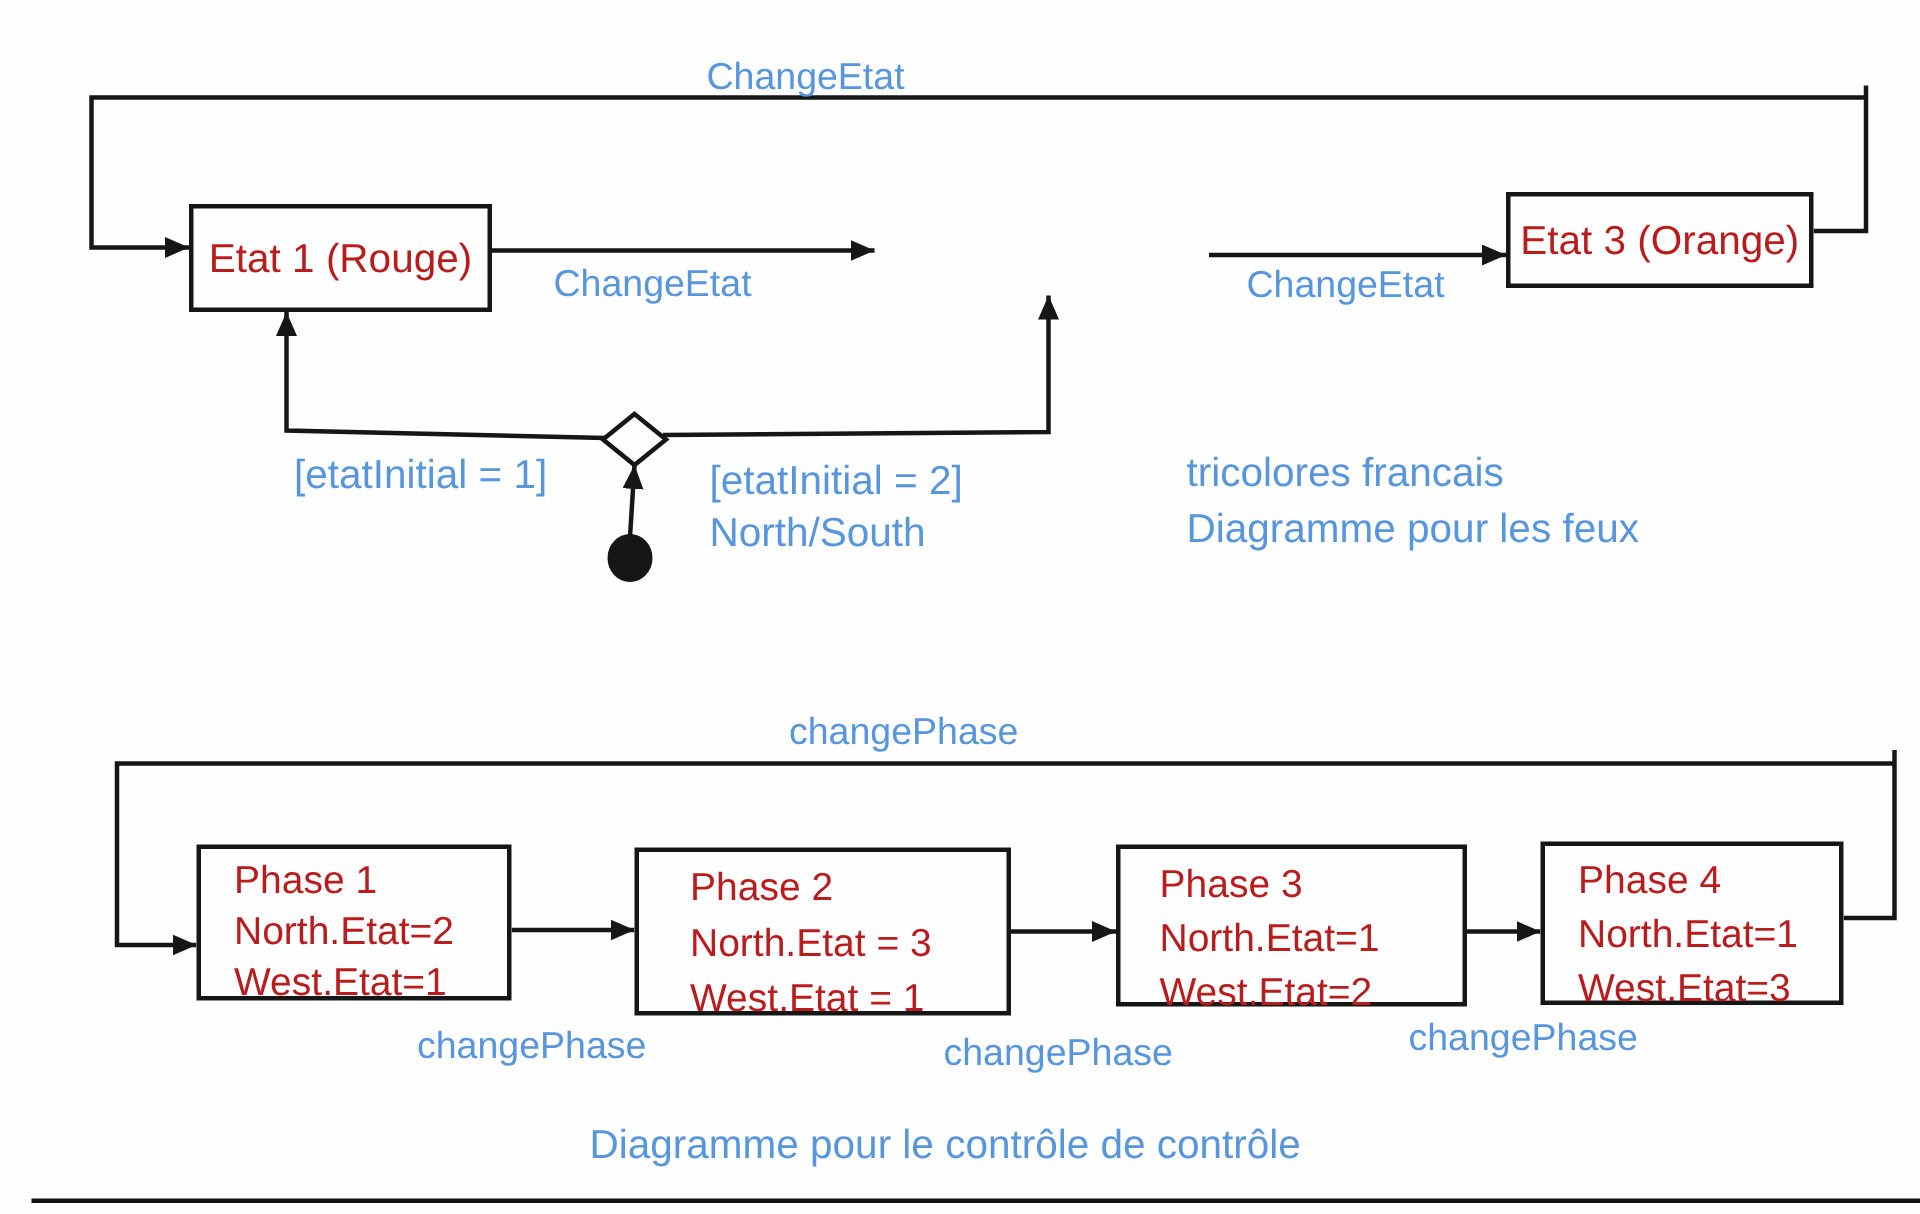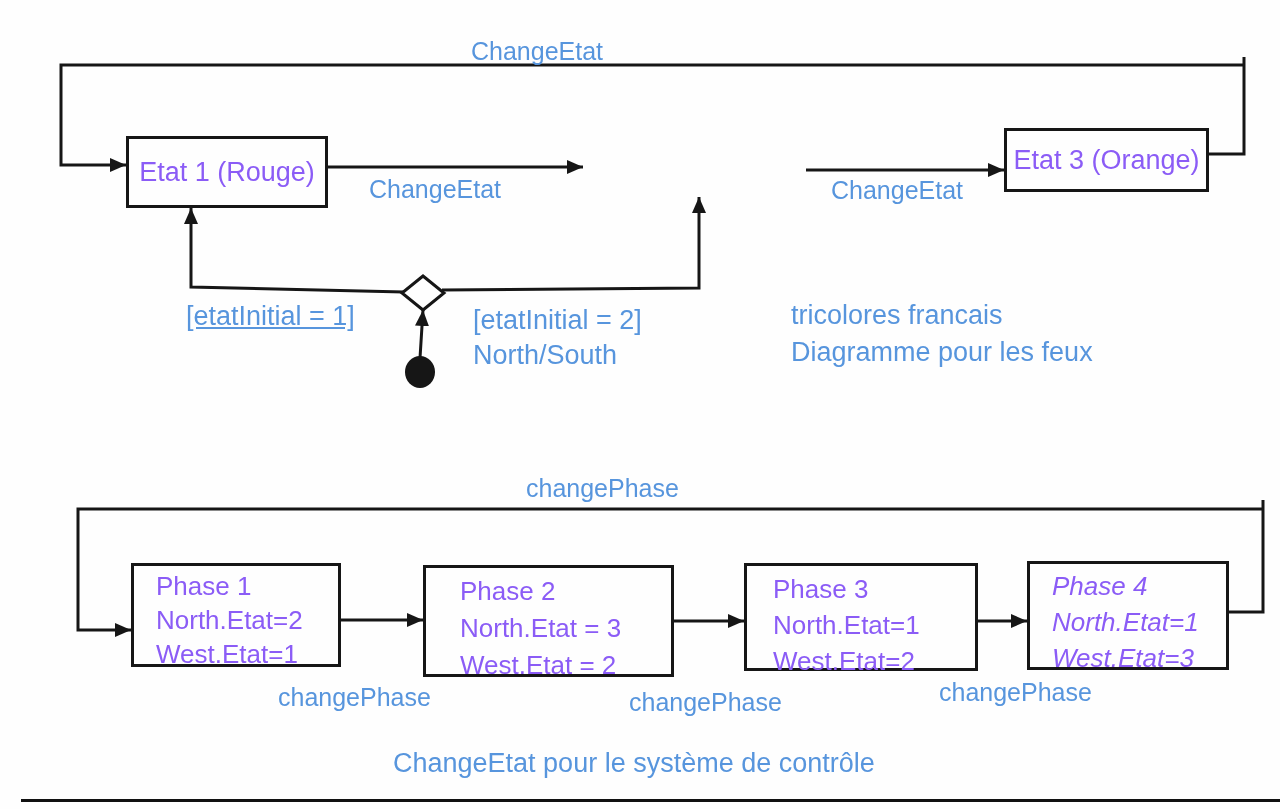--- a/index.html
+++ b/index.html
@@ -18,7 +18,7 @@
     border:3px solid #161616;
     background:#fefefe;
     z-index:2;
-    color:#8b5cf6;
+    color:#b91c1c;
   }
   .state-box.single{
     display:flex;align-items:center;justify-content:center;

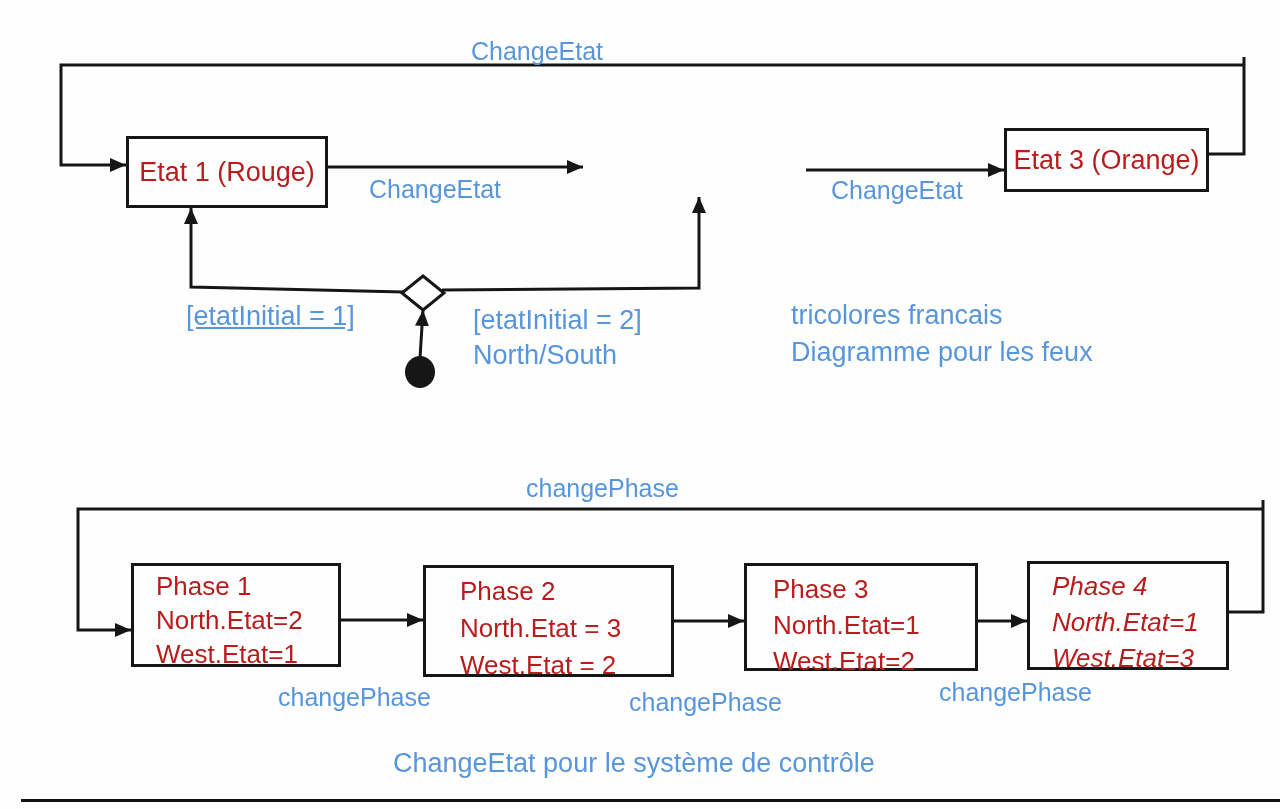--- a/index.html
+++ b/index.html
@@ -91,7 +91,7 @@
 
   <div class="lbl" style="left:810px;top:176px;">ChangeEtat</div>
 
-  <div class="lbl big guard" style="left:165px;top:299px;text-decoration:underline;">
+  <div class="lbl big guard" style="left:175px;top:299px;">
     <div>[etatInitial = 1]</div>
   </div>
 

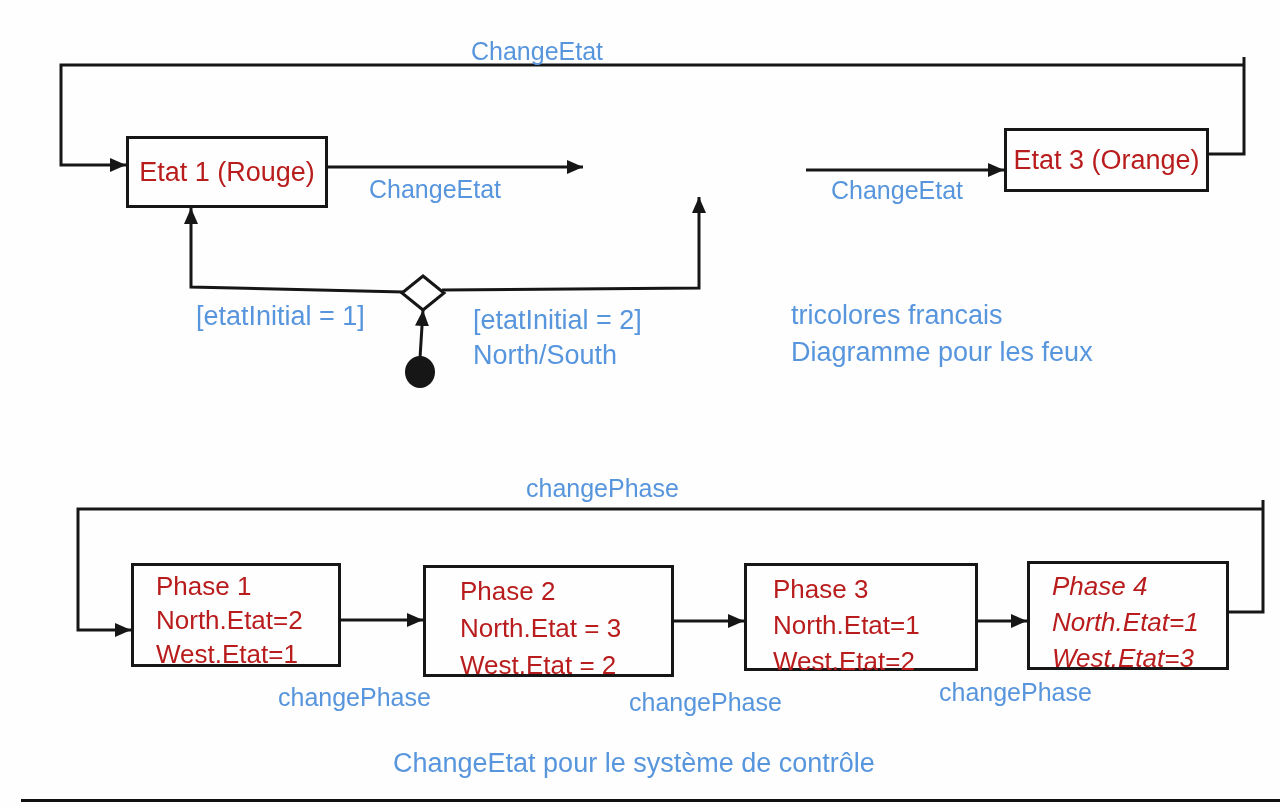--- a/index.html
+++ b/index.html
@@ -132,7 +132,7 @@
   </div>
 
   <div class="state-box" style="left:1006px;top:561px;width:202px;height:109px;padding:4px 0 0 22px;">
-    <div class="phase-lines" style="line-height:36px;font-style:italic;">
+    <div class="phase-lines" style="line-height:36px;">
       <div>Phase 4</div>
       <div>North.Etat=1</div>
       <div>West.Etat=3</div>

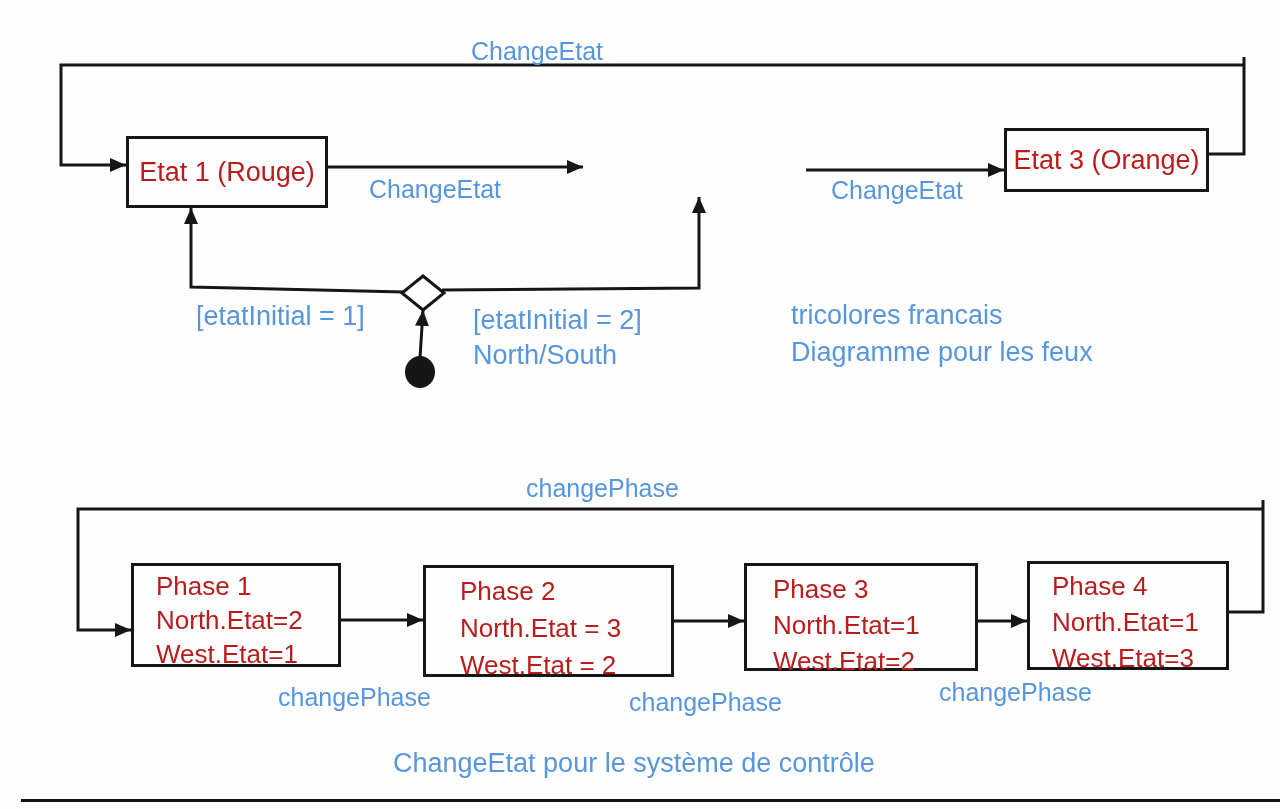--- a/index.html
+++ b/index.html
@@ -119,7 +119,7 @@
     <div class="phase-lines" style="line-height:37px;">
       <div>Phase 2</div>
       <div>North.Etat = 3</div>
-      <div>West.Etat = 2</div>
+      <div>West.Etat = 1</div>
     </div>
   </div>
 

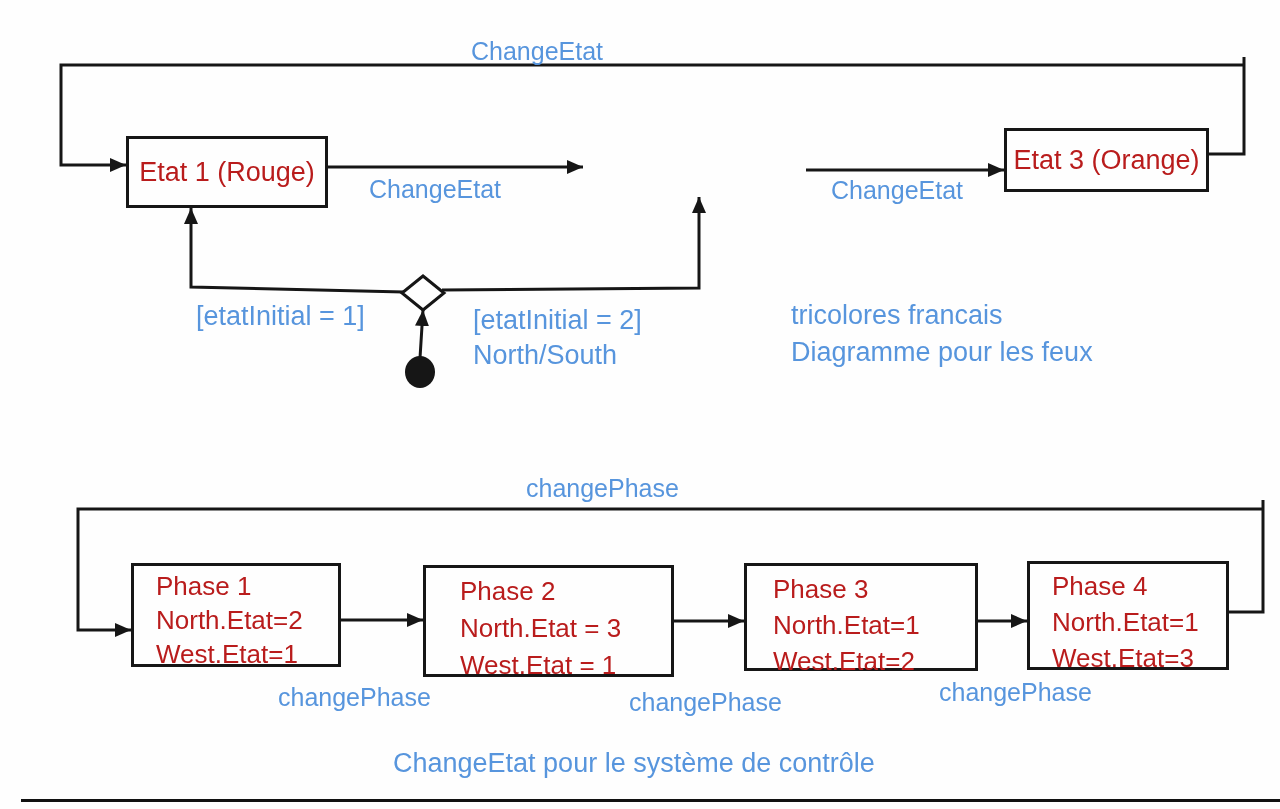--- a/index.html
+++ b/index.html
@@ -145,7 +145,7 @@
 
   <div class="lbl" style="left:918px;top:678px;">changePhase</div>
 
-  <div class="lbl big" style="left:372px;top:748px;">ChangeEtat pour le système de contrôle</div>
+  <div class="lbl big" style="left:372px;top:748px;">Diagramme pour le contrôle de contrôle</div>
 
   <div class="bottom-frame"></div>
 

